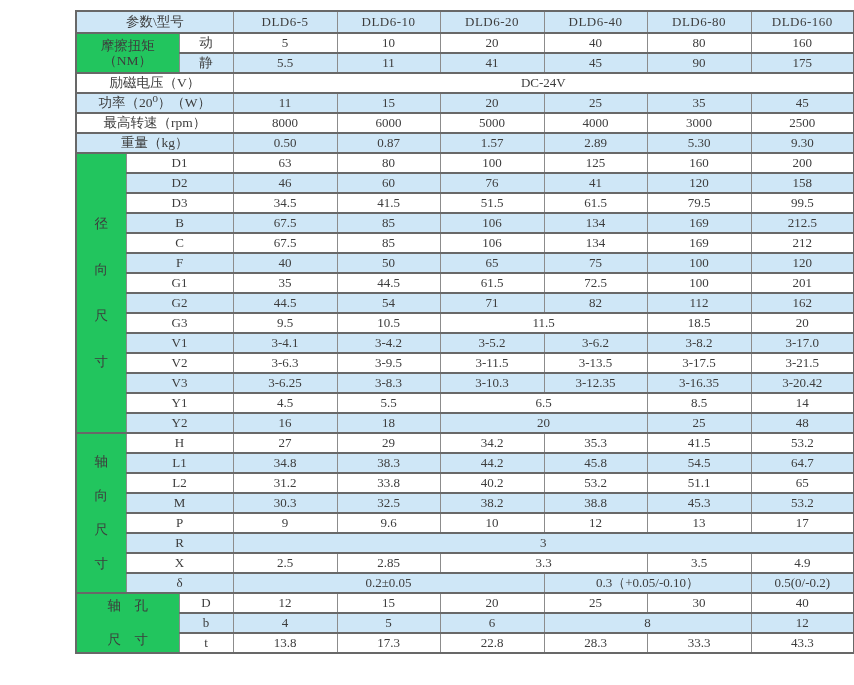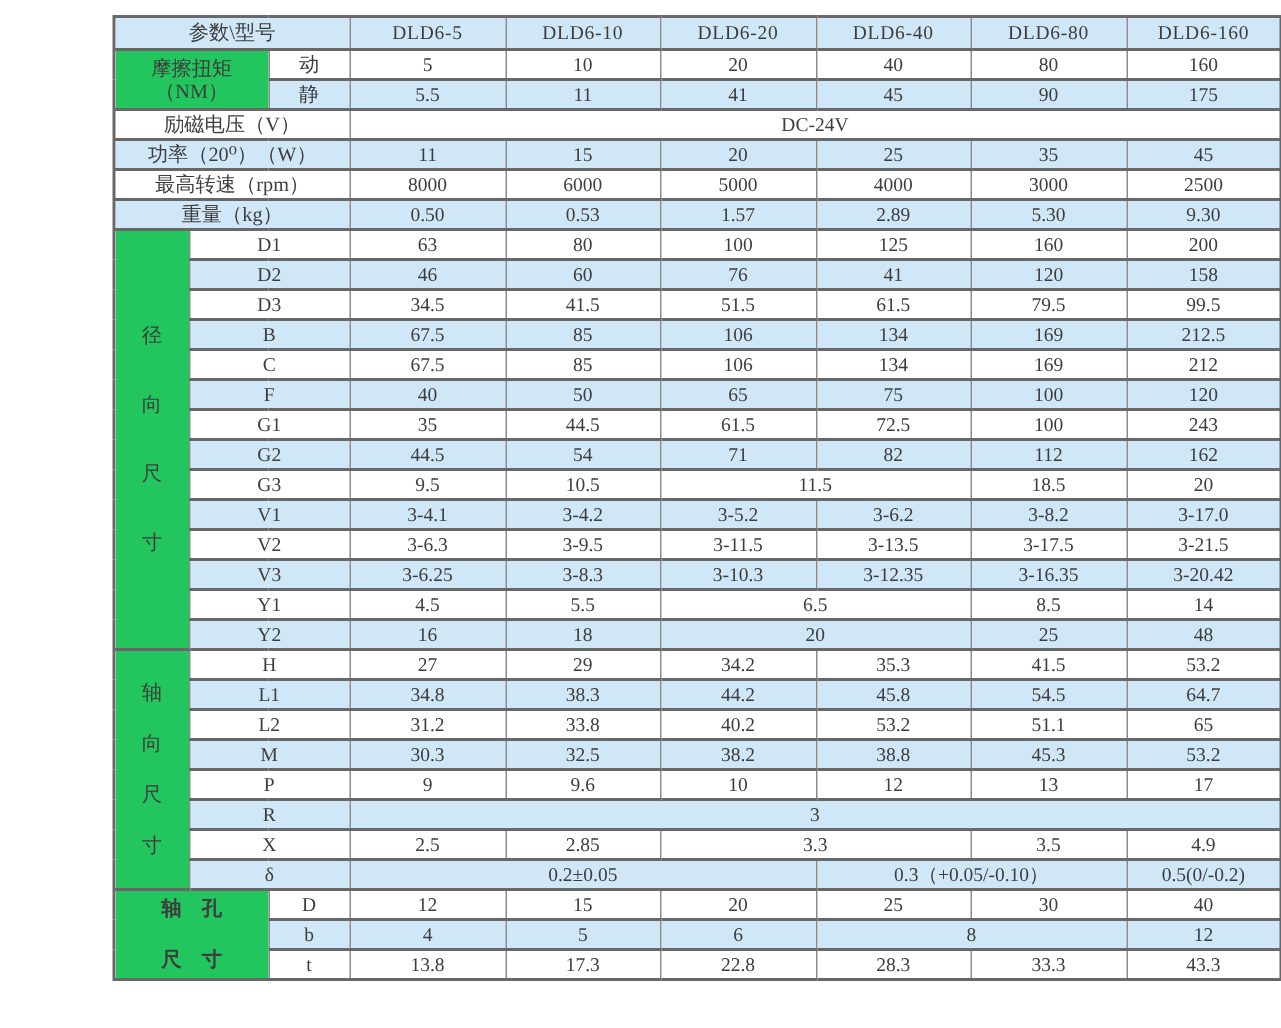--- a/index.html
+++ b/index.html
@@ -103,7 +103,7 @@
   <tr class="blue">
     <td colspan="3" class="cn">重量（kg）</td>
     <td>0.50</td>
-    <td>0.53</td>
+    <td>0.87</td>
     <td>1.57</td>
     <td>2.89</td>
     <td>5.30</td>

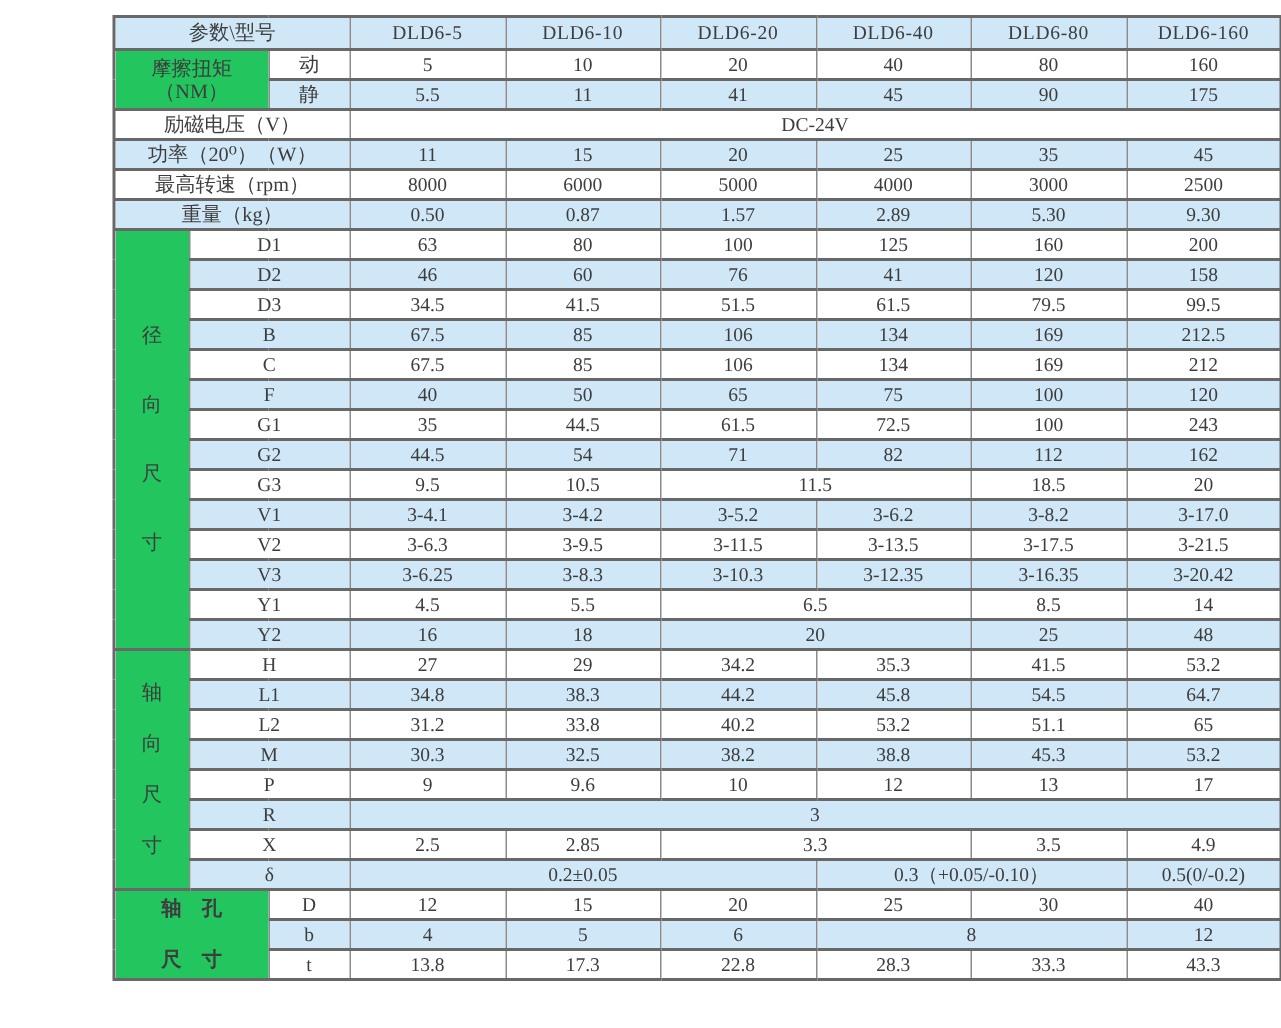--- a/index.html
+++ b/index.html
@@ -179,7 +179,7 @@
     <td>61.5</td>
     <td>72.5</td>
     <td>100</td>
-    <td>243</td>
+    <td>201</td>
   </tr>
   <tr class="blue">
     <td colspan="2">G2</td>

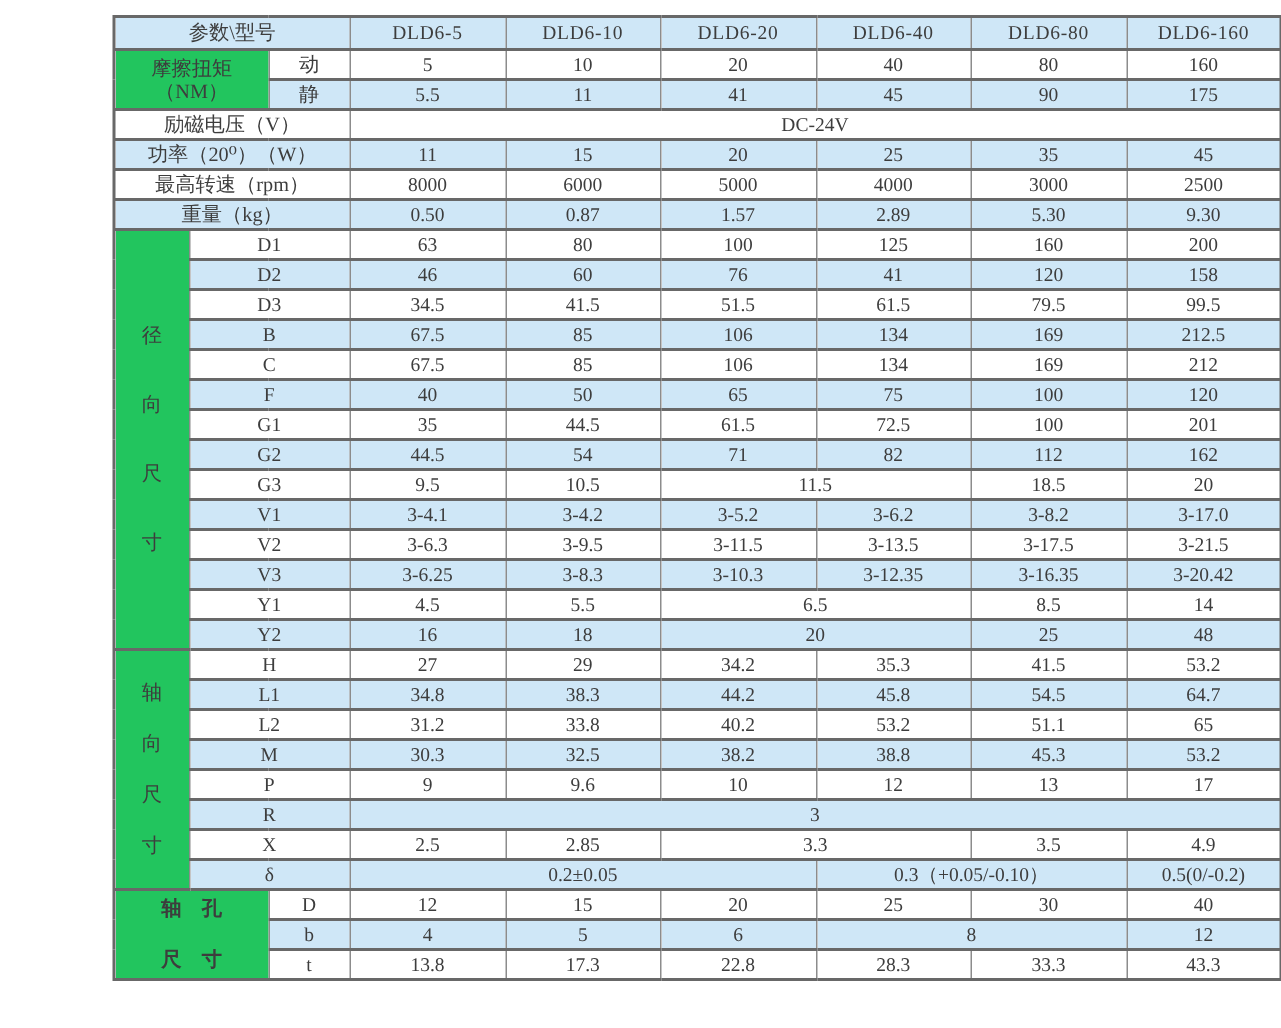--- a/index.html
+++ b/index.html
@@ -22,7 +22,7 @@
   .vgroup{display:flex;flex-direction:column;align-items:center;justify-content:center;}
   .vgroup.radial{gap:30px;}
   .vgroup.axial{gap:18px;}
-  .vgroup.bore{gap:18px;font-weight:bold;}
+  .vgroup.bore{gap:18px;}
   .vgroup span{display:block;line-height:16px;font-size:13.5px;}
 </style>
 </head>

